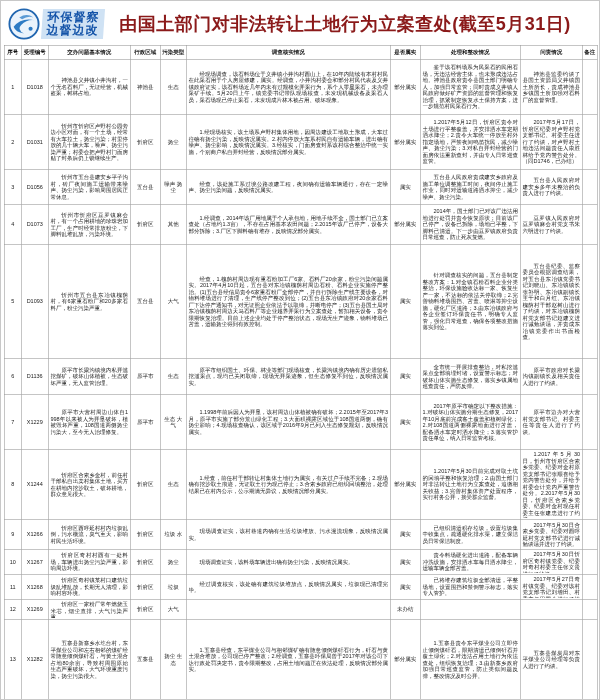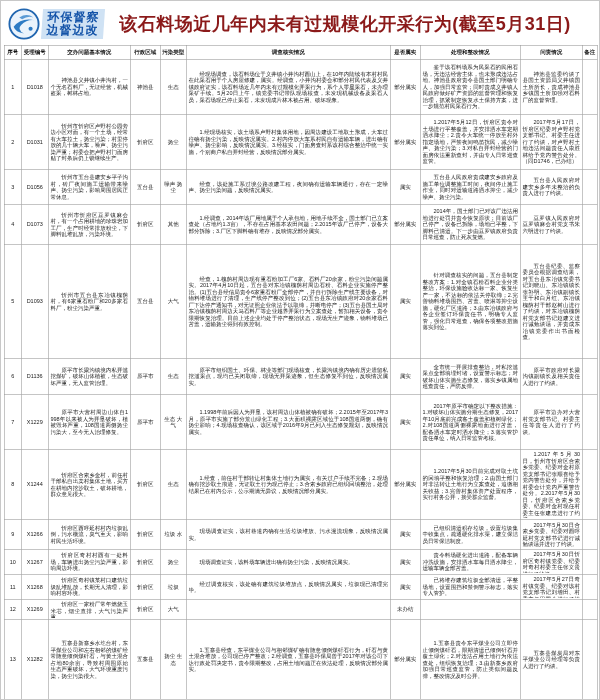--- a/index.html
+++ b/index.html
@@ -40,7 +40,7 @@
         <div class="logo-line">边督边改</div>
       </div>
     </div>
-    <div class="title">该石料场近几年内未有过规模化开采行为(截至5月31日)</div>
+    <div class="title">由国土部门对非法转让土地行为立案查处(截至5月31日)</div>
   </div>
 
   <div class="scale-outer">

